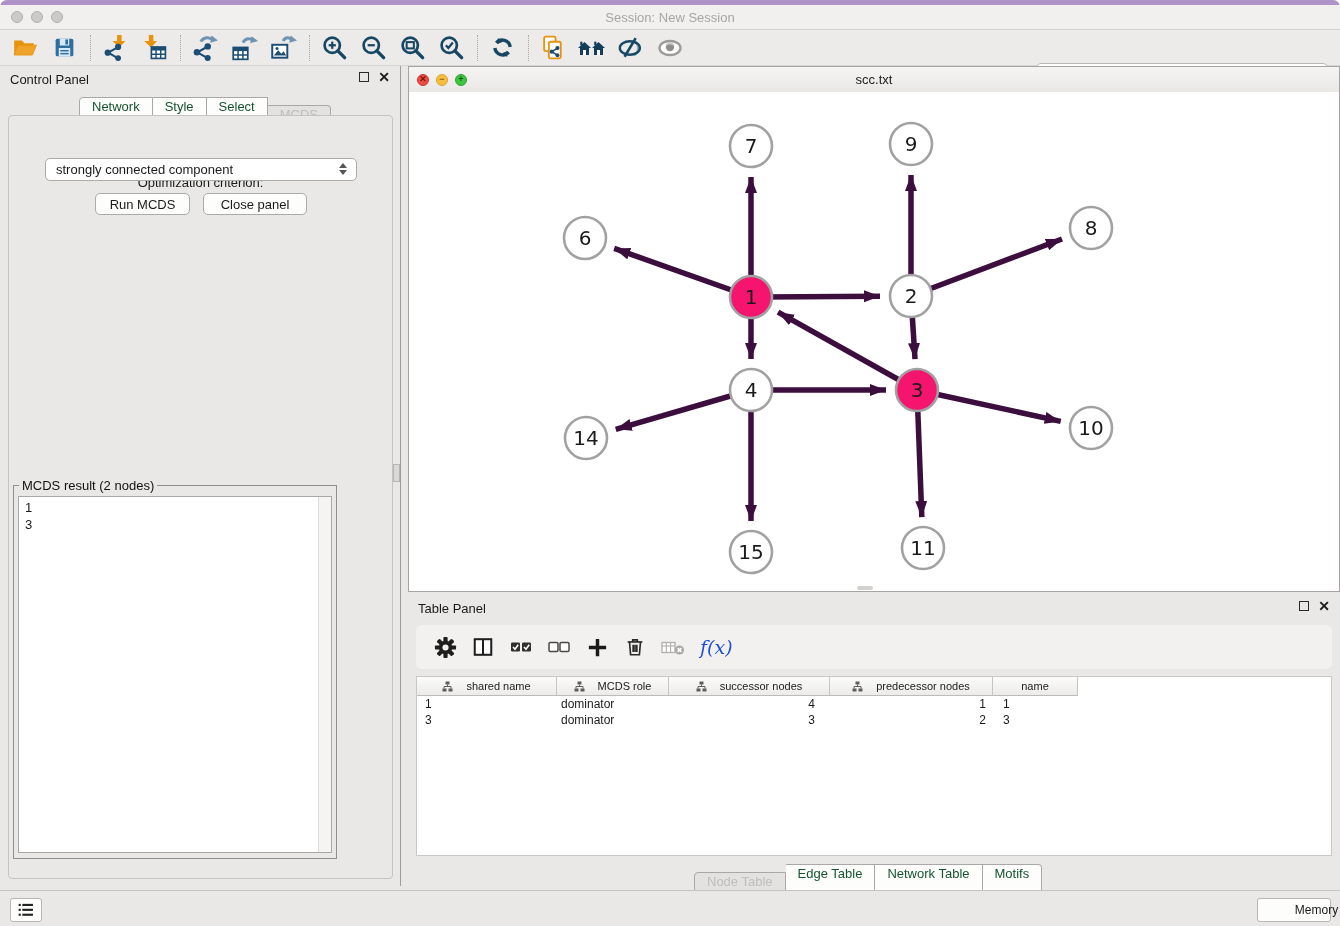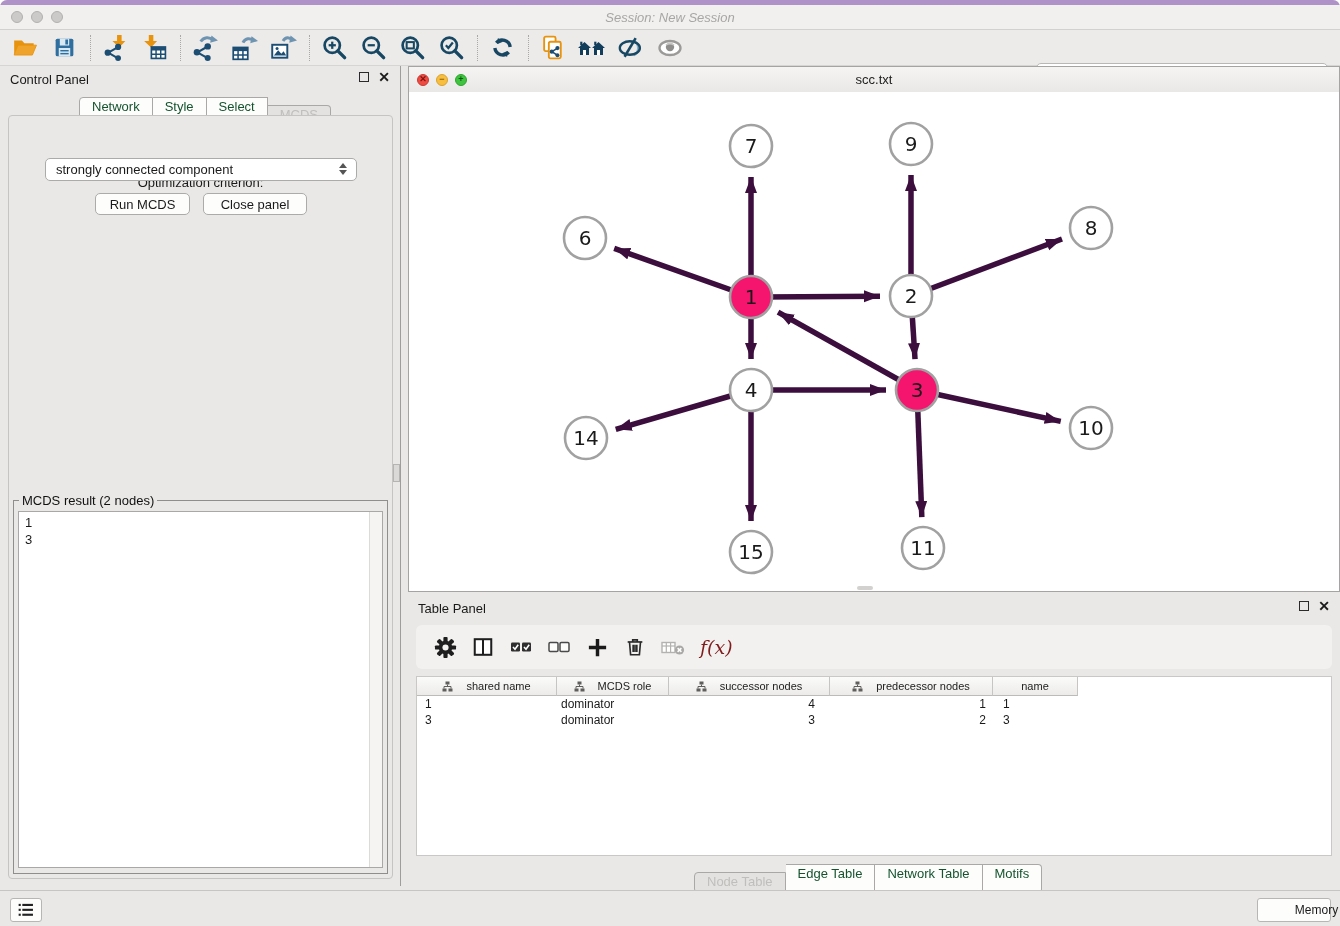--- a/index.html
+++ b/index.html
@@ -10,7 +10,7 @@
 
   
   .top-strip{position:absolute;left:0;top:0;width:1340px;height:5px;background:#AF93C8;border-radius:7px 7px 0 0;}
-  .titlebar{position:absolute;left:0;top:5px;width:1340px;height:24px;background:#F1F0EE;border-bottom:1px solid #D2D1CF;display:flex;align-items:center;font-style:italic;}
+  .titlebar{position:absolute;left:0;top:5px;width:1340px;height:24px;background:#F1F0EE;border-bottom:1px solid #D2D1CF;display:flex;align-items:center;}
   .traffic{display:flex;gap:8px;margin-left:11px;}
   .tl{width:12px;height:12px;border-radius:50%;box-sizing:border-box;display:flex;align-items:center;justify-content:center;font-size:9px;font-weight:bold;line-height:1;}
   .tl.gray{background:#CBCAC8;border:1px solid #B2B1AF;}

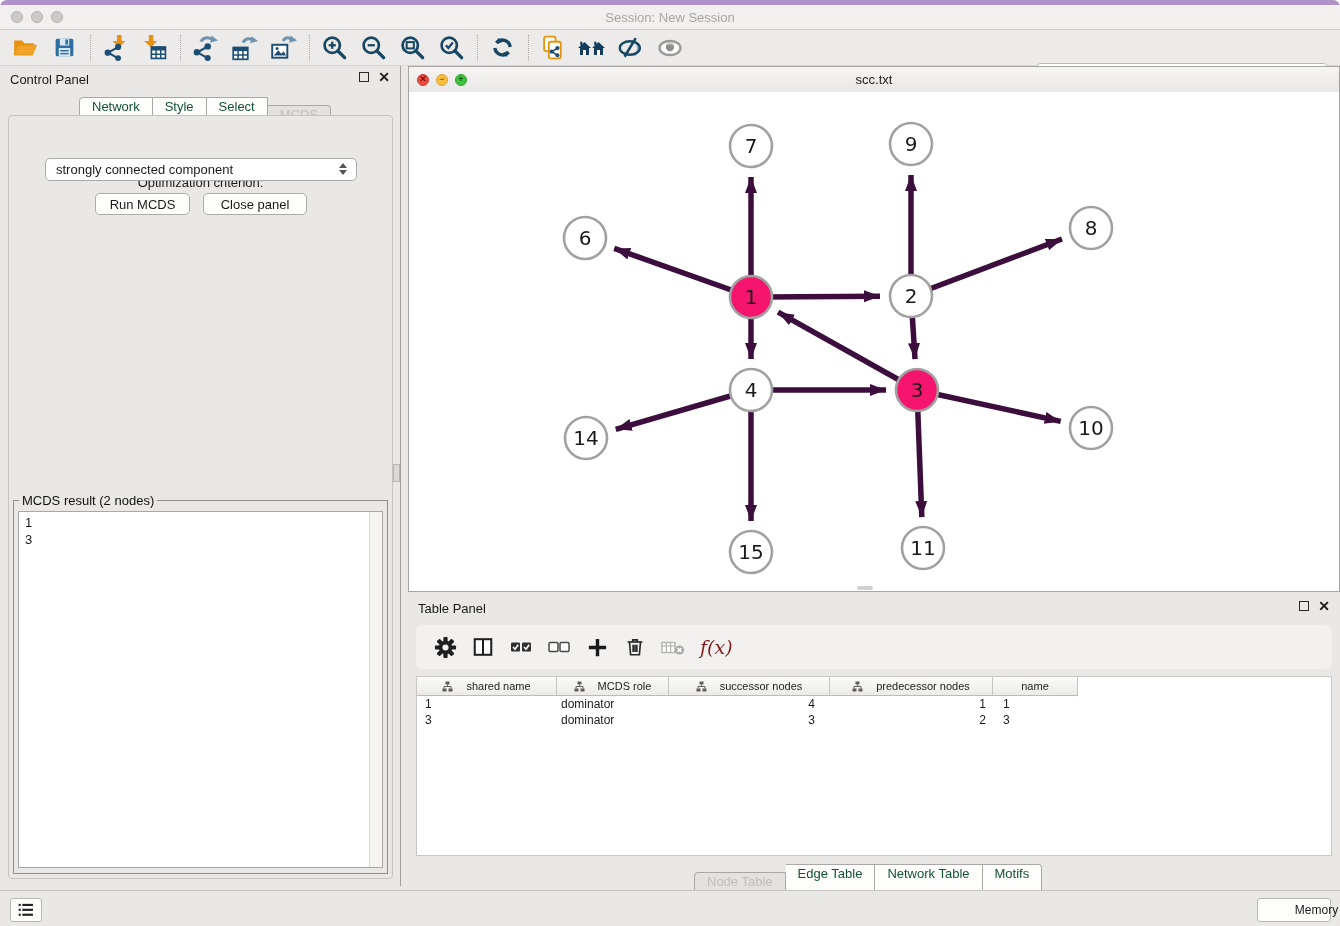--- a/index.html
+++ b/index.html
@@ -44,7 +44,7 @@
   .chev .up{border-bottom:5px solid #555;}
   .chev .dn{border-top:5px solid #555;}
   .cp-btn{position:absolute;height:22px;background:#FDFDFC;border:1px solid #ABABA9;border-radius:5px;font-size:13px;display:flex;align-items:center;justify-content:center;box-sizing:border-box;}
-  .result-fs{position:absolute;left:4px;top:377px;width:375px;height:381px;border:1px solid #8F8E8C;margin:0;padding:0;box-sizing:border-box;background:#E9E8E6;}
+  .result-fs{position:absolute;left:4px;top:362px;width:324px;height:381px;border:1px solid #8F8E8C;margin:0;padding:0;box-sizing:border-box;background:#E9E8E6;}
   .result-fs legend{font-size:13px;margin-left:5px;padding:0 3px;color:#111;}
   .result-box{position:absolute;left:4px;top:3px;right:4px;bottom:5px;background:#fff;border:1px solid #A9A8A6;}
   .result-text{position:absolute;left:6px;top:2px;font-size:13px;line-height:17px;white-space:pre-line;}

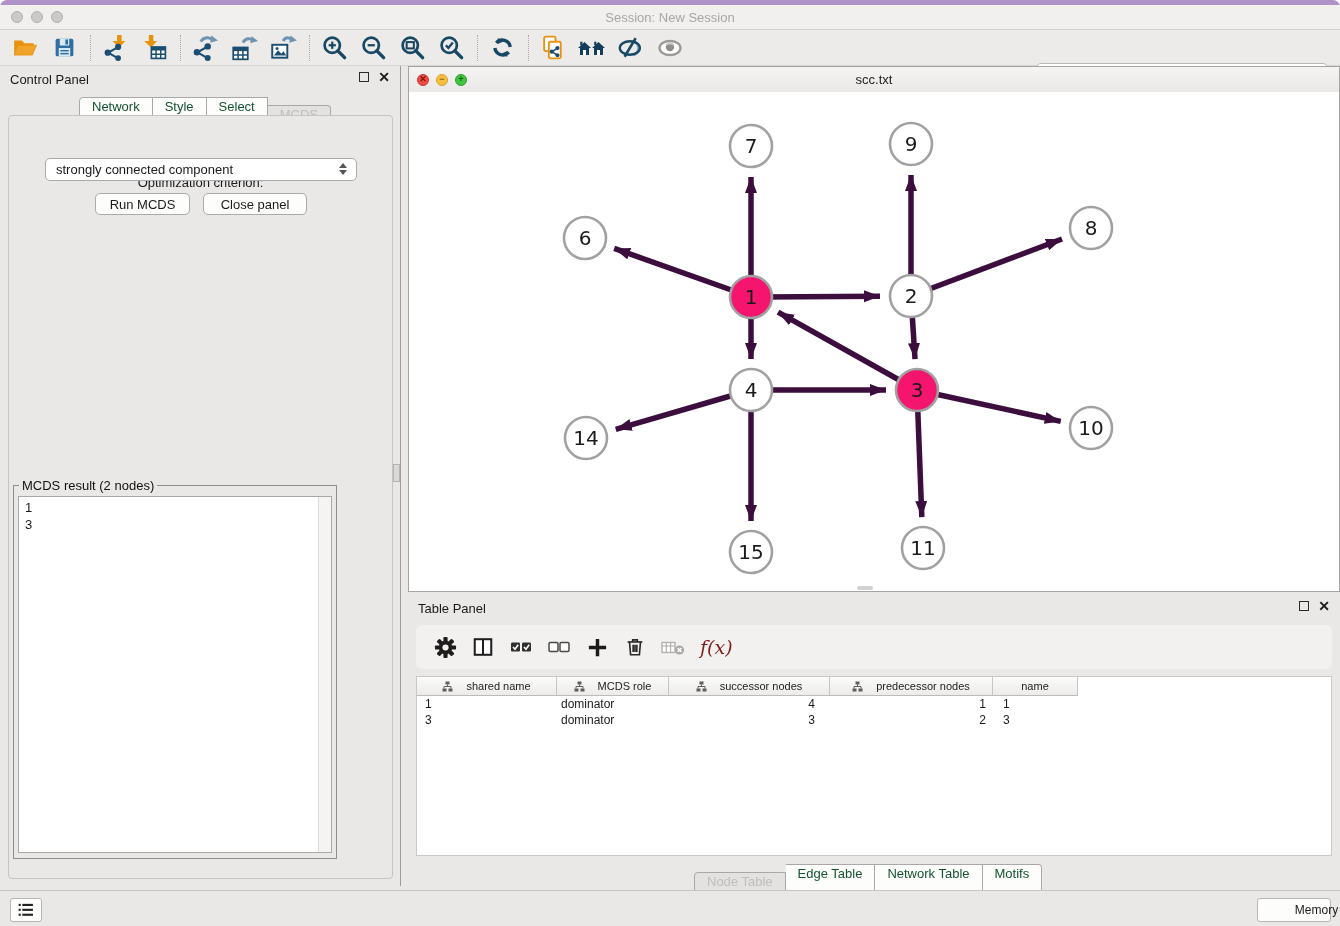--- a/index.html
+++ b/index.html
@@ -66,7 +66,7 @@
   .table-panel{position:absolute;left:408px;top:595px;width:932px;height:291px;background:#E9E8E6;}
   .tp-toolbar{position:absolute;left:8px;top:30px;width:916px;height:44px;background:#F2F1EF;border-radius:6px;display:flex;align-items:center;padding-left:14px;box-sizing:border-box;}
   .tp-btn{width:30px;height:30px;display:flex;align-items:center;justify-content:center;margin-right:8px;}
-  .tp-fx{font-family:"DejaVu Serif",serif;font-style:italic;color:#7f1d1d;font-size:19px;margin-left:4px;}
+  .tp-fx{font-family:"DejaVu Serif",serif;font-style:italic;color:#1d4ed8;font-size:19px;margin-left:4px;}
   .tbl{position:absolute;left:8px;top:81px;width:916px;height:180px;background:#fff;border:1px solid #C9C8C6;box-sizing:border-box;}
   .tbl-head{display:flex;height:19px;}
   .th{background:linear-gradient(#FBFBF9,#ECEBE9);border-right:1px solid #C6C5C3;border-bottom:1px solid #BCBBB9;box-sizing:border-box;display:flex;align-items:center;justify-content:center;gap:13px;font-size:11px;color:#222;}

